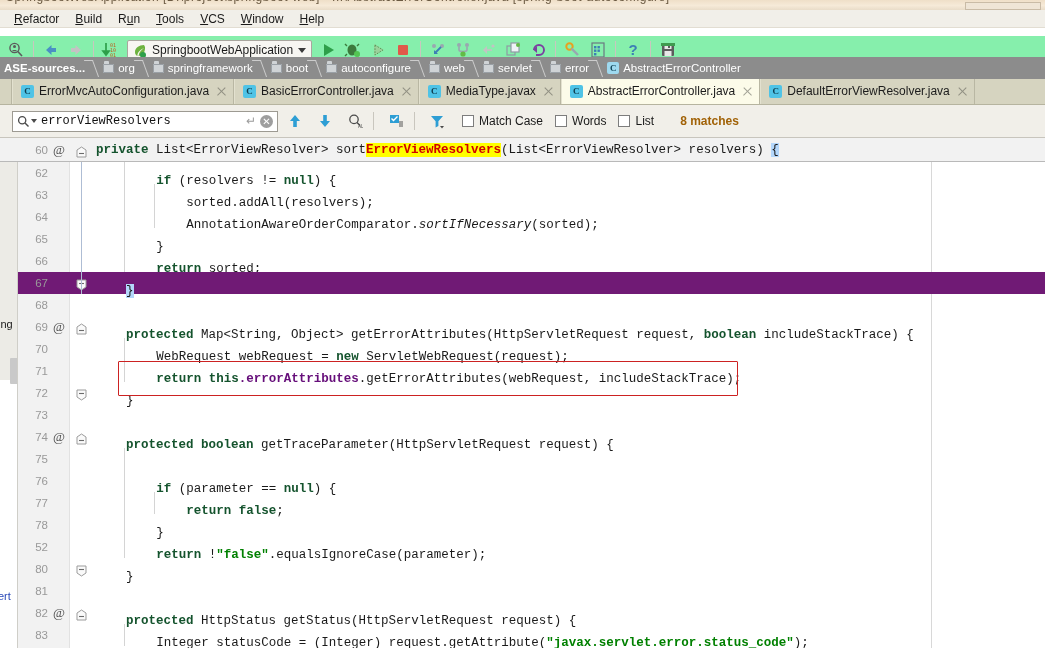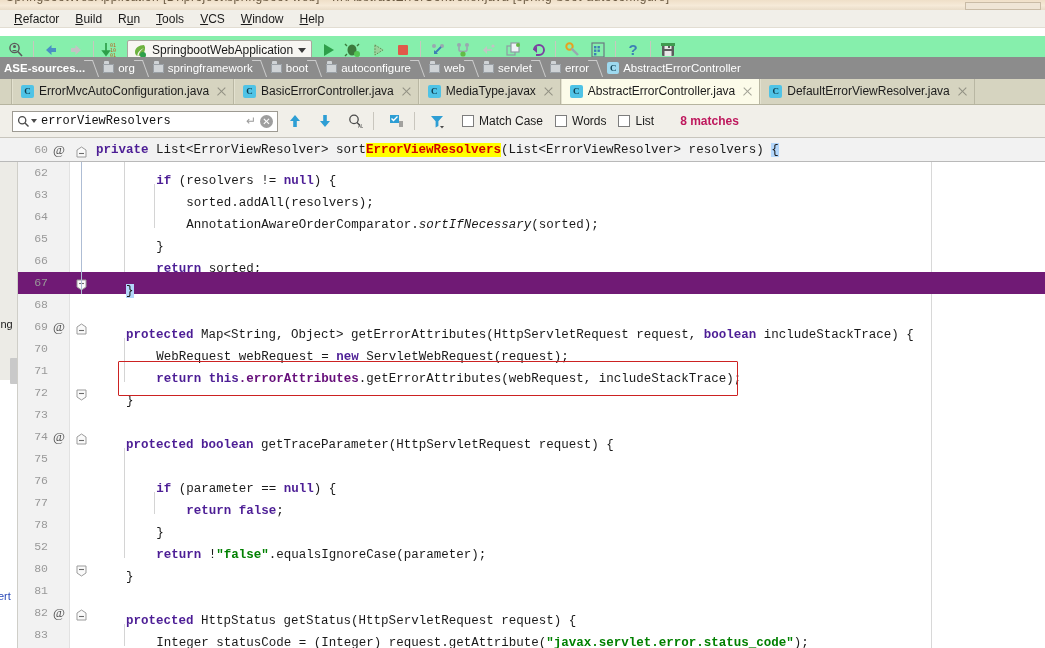--- a/index.html
+++ b/index.html
@@ -146,7 +146,7 @@
   .fsep{ width:1px;height:18px;background:#c9c6be;margin:0 5px; }
   .optbox{ display:flex;align-items:center;gap:5px;margin-left:12px; font-size:12px;color:#1a1a1a;}
   .cbx{ width:12px;height:12px;border:1px solid #7d7d7d;background:#fff;flex:none;}
-  .matchinfo{ margin-left:26px;font-size:12px;font-weight:bold;color:#be185d;}
+  .matchinfo{ margin-left:26px;font-size:12px;font-weight:bold;color:#a16207;}
 
   
   .stickyline{

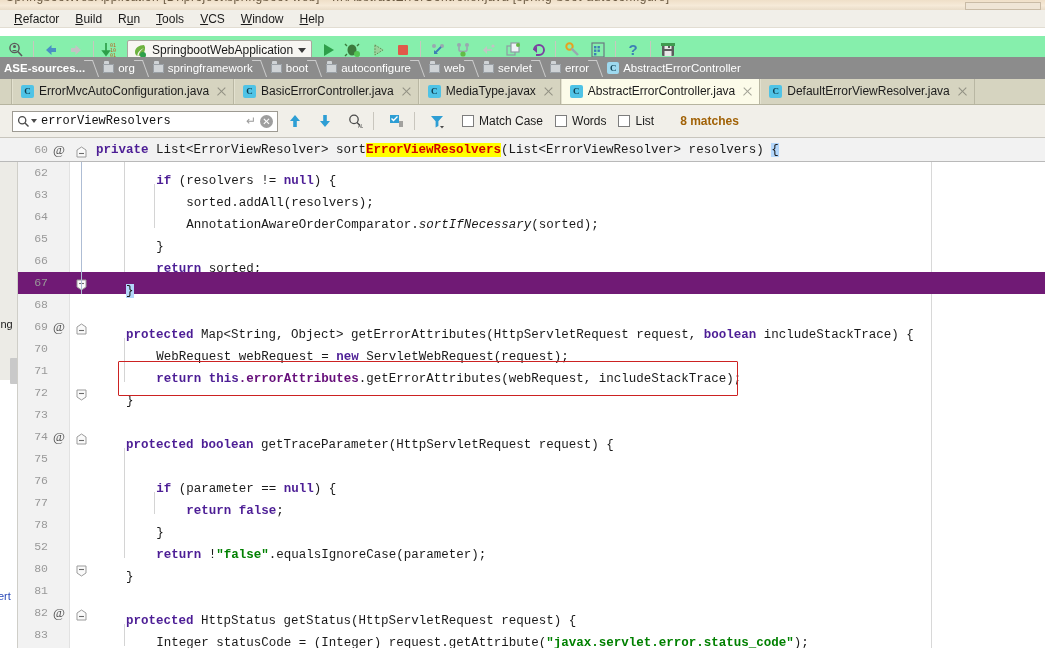--- a/index.html
+++ b/index.html
@@ -168,7 +168,7 @@
   .row.caret{ background:#701a75; }
   .lineno{
     position:absolute; left:18px; top:0; width:30px; height:22px; line-height:22px;
-    text-align:right; font-family:Liberation Mono, monospace; font-size:11.5px; color:#999999;
+    text-align:right; font-family:Liberation Sans, sans-serif; font-size:11.5px; color:#999999;
   }
   .annot{
     position:absolute; left:52px; top:3px; width:14px; height:16px; line-height:16px;

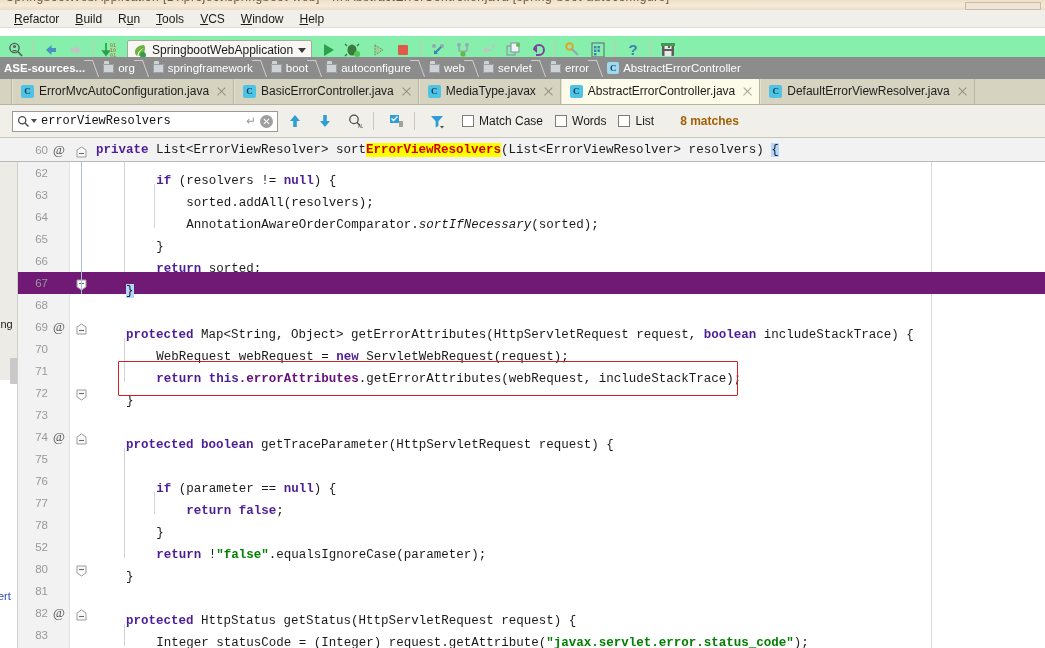--- a/index.html
+++ b/index.html
@@ -187,7 +187,7 @@
     position:absolute; left:96px; top:8px; height:22px; line-height:22px; white-space:pre;
     font-family:"Liberation Mono", monospace; font-size:12.5px; color:#1a1a1a;
   }
-  .kw{ color:#4c1d95; font-weight:bold; }
+  .kw{ color:#14532d; font-weight:bold; }
   .str{ color:#008000; font-weight:bold; }
   .fld{ color:#660e7a; font-weight:bold; }
   .itl{ font-style:italic; }

